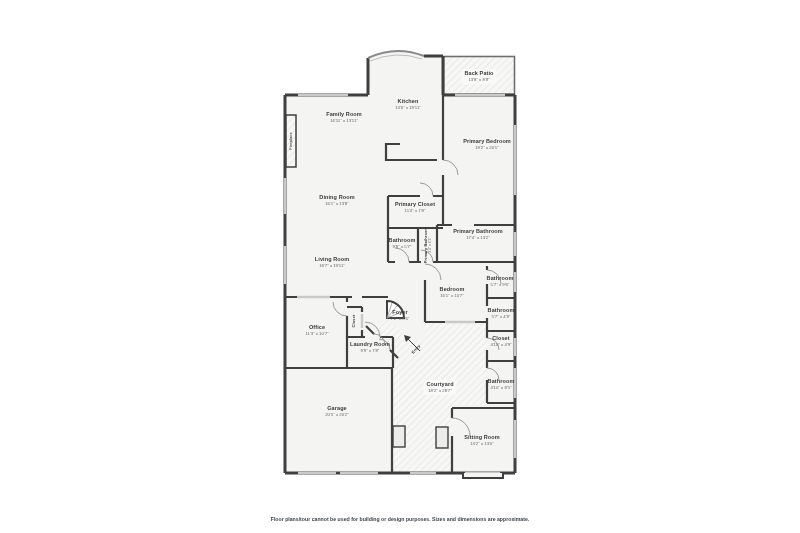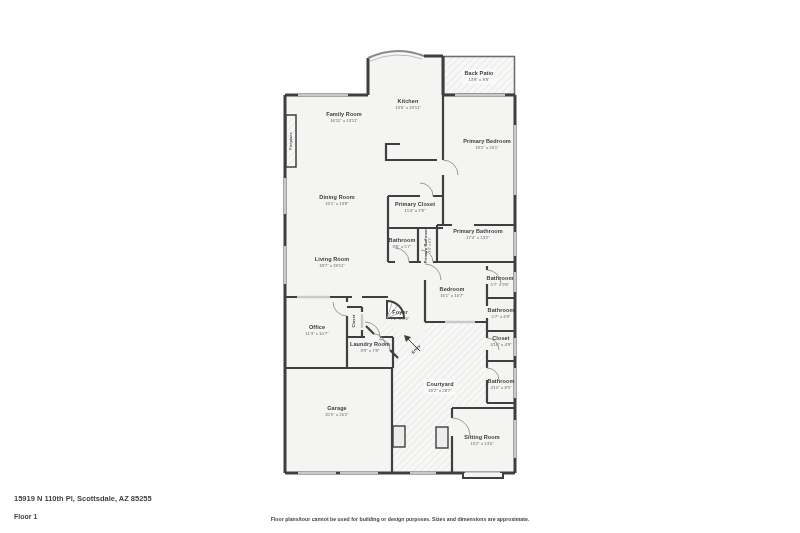--- a/index.html
+++ b/index.html
@@ -203,10 +203,6 @@
     <div class="rname">Fireplace</div>
   </div>
 
-  <div class="footer-left">
-    <div class="address">15919 N 110th Pl, Scottsdale, AZ 85255</div>
-    <div class="floor-label">Floor 1</div>
-  </div>
   <div class="disclaimer">Floor plans/tour cannot be used for building or design purposes. Sizes and dimensions are approximate.</div>
 
 </div>

